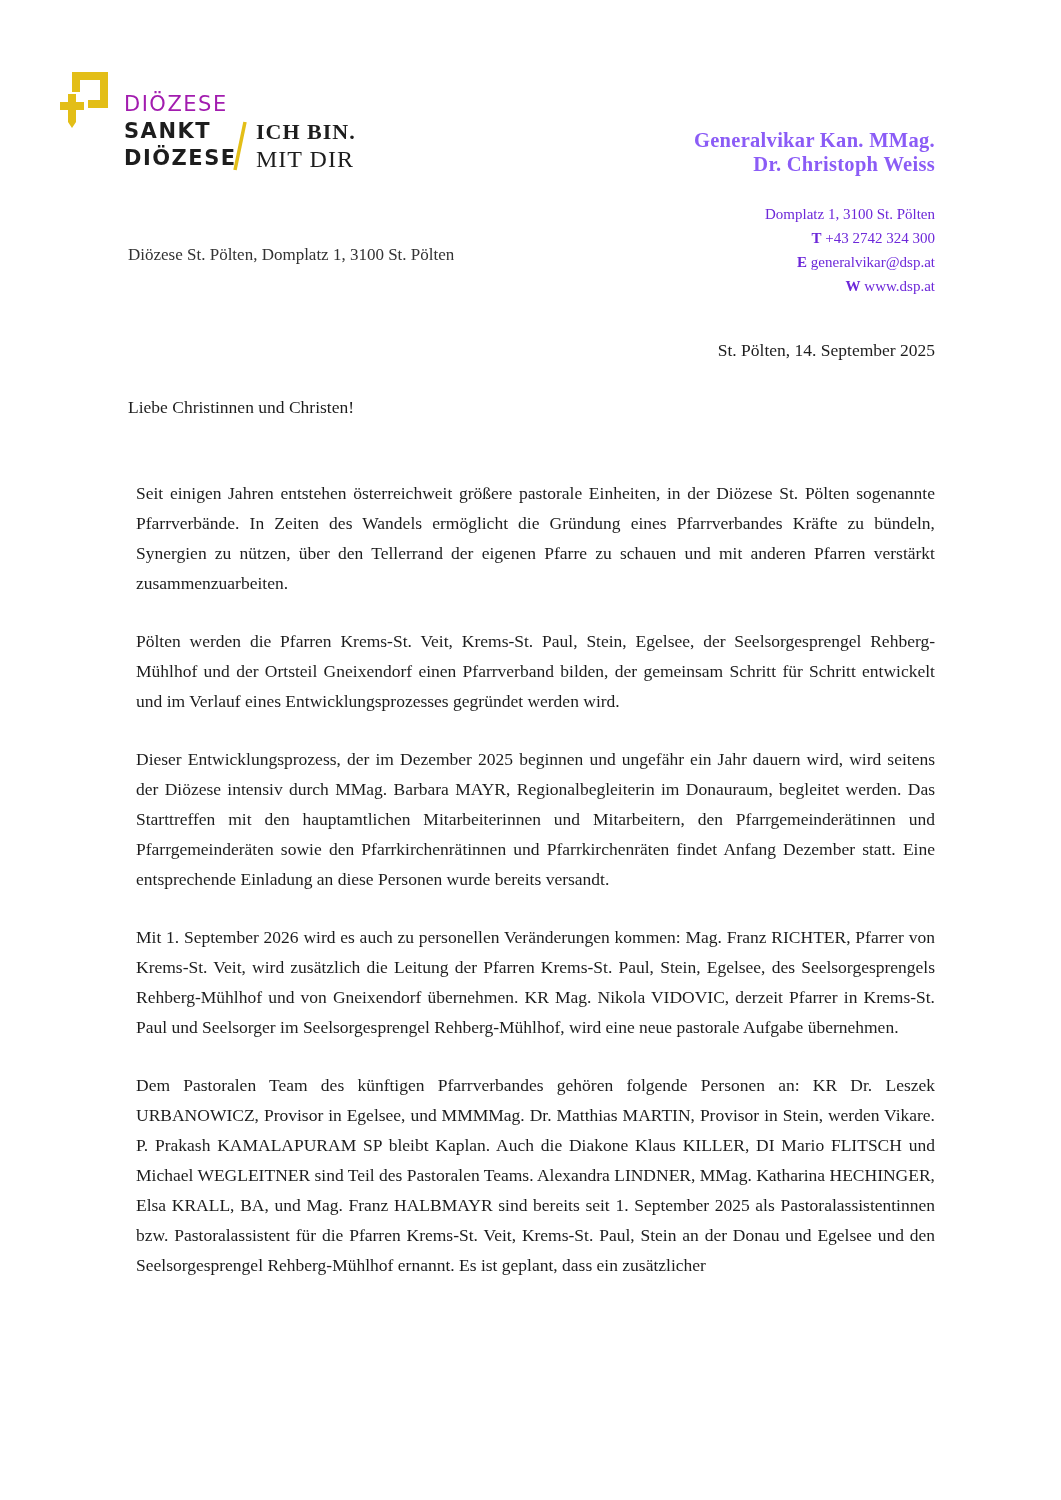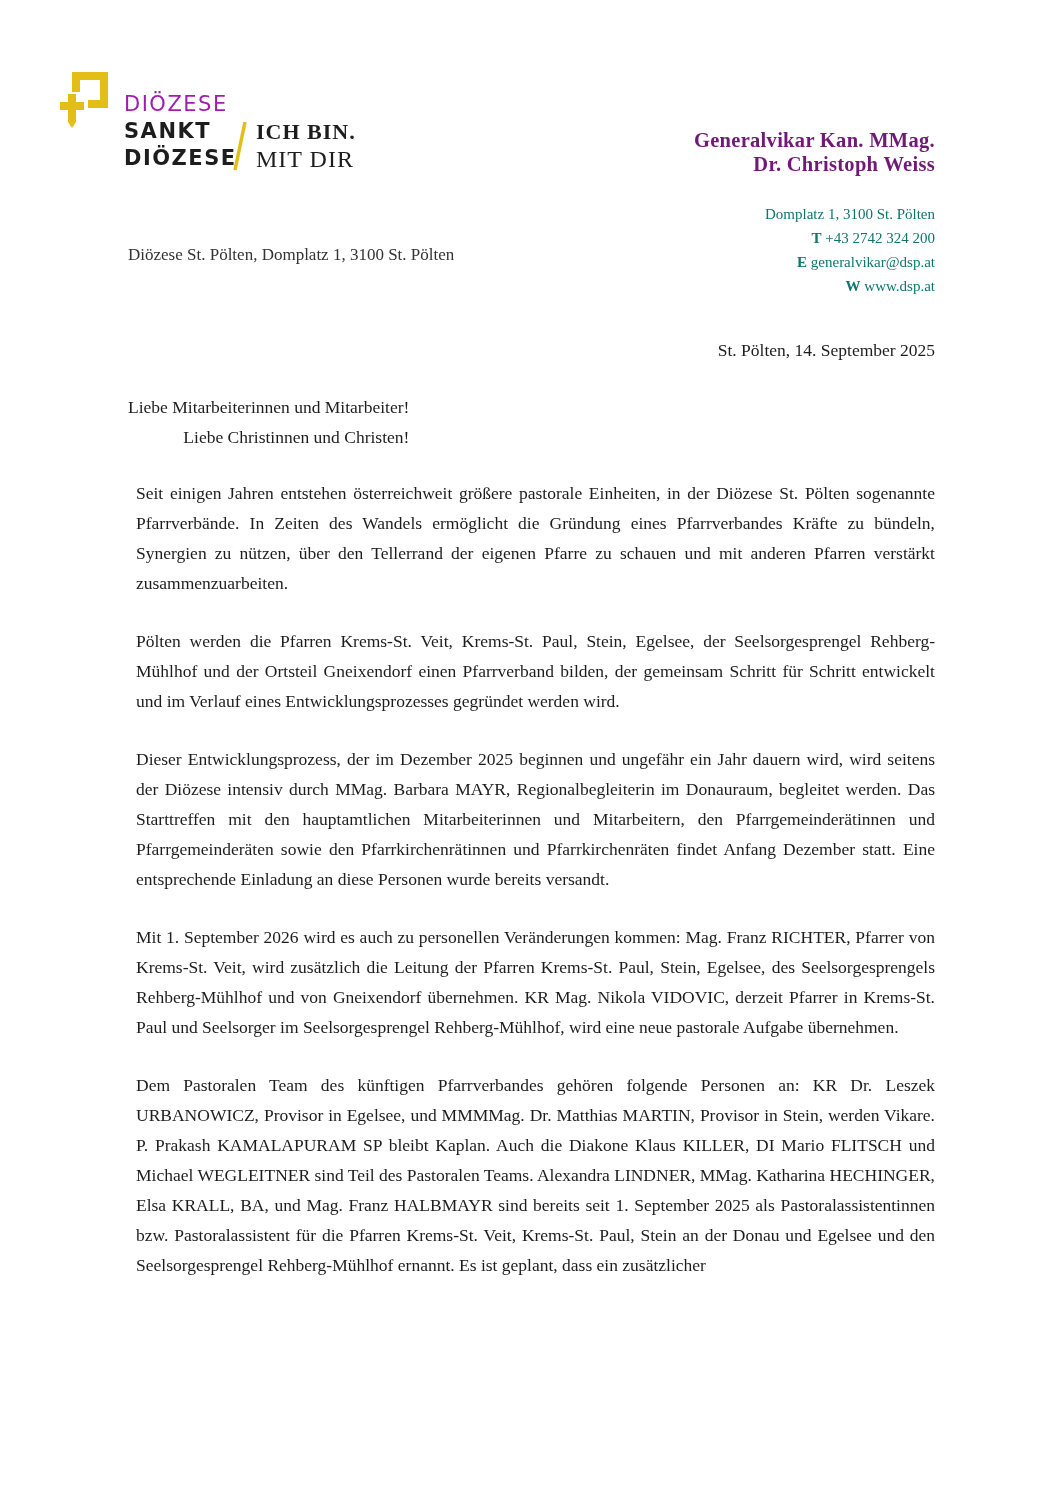--- a/index.html
+++ b/index.html
@@ -19,7 +19,7 @@
 
     
     .sender { position: absolute; right: 126px; top: 128px; text-align: right; }
-    .sender-name { font-size: 20.5px; font-weight: bold; line-height: 24px; color: #701a75; letter-spacing: 0.3px; }
+    .sender-name { font-size: 20.5px; font-weight: bold; line-height: 24px; color: #8b5cf6; letter-spacing: 0.3px; }
     .sender-contact { margin-top: 26px; font-size: 15px; line-height: 24px; color: #0f766e; }
     .sender-contact b { font-weight: bold; }
 

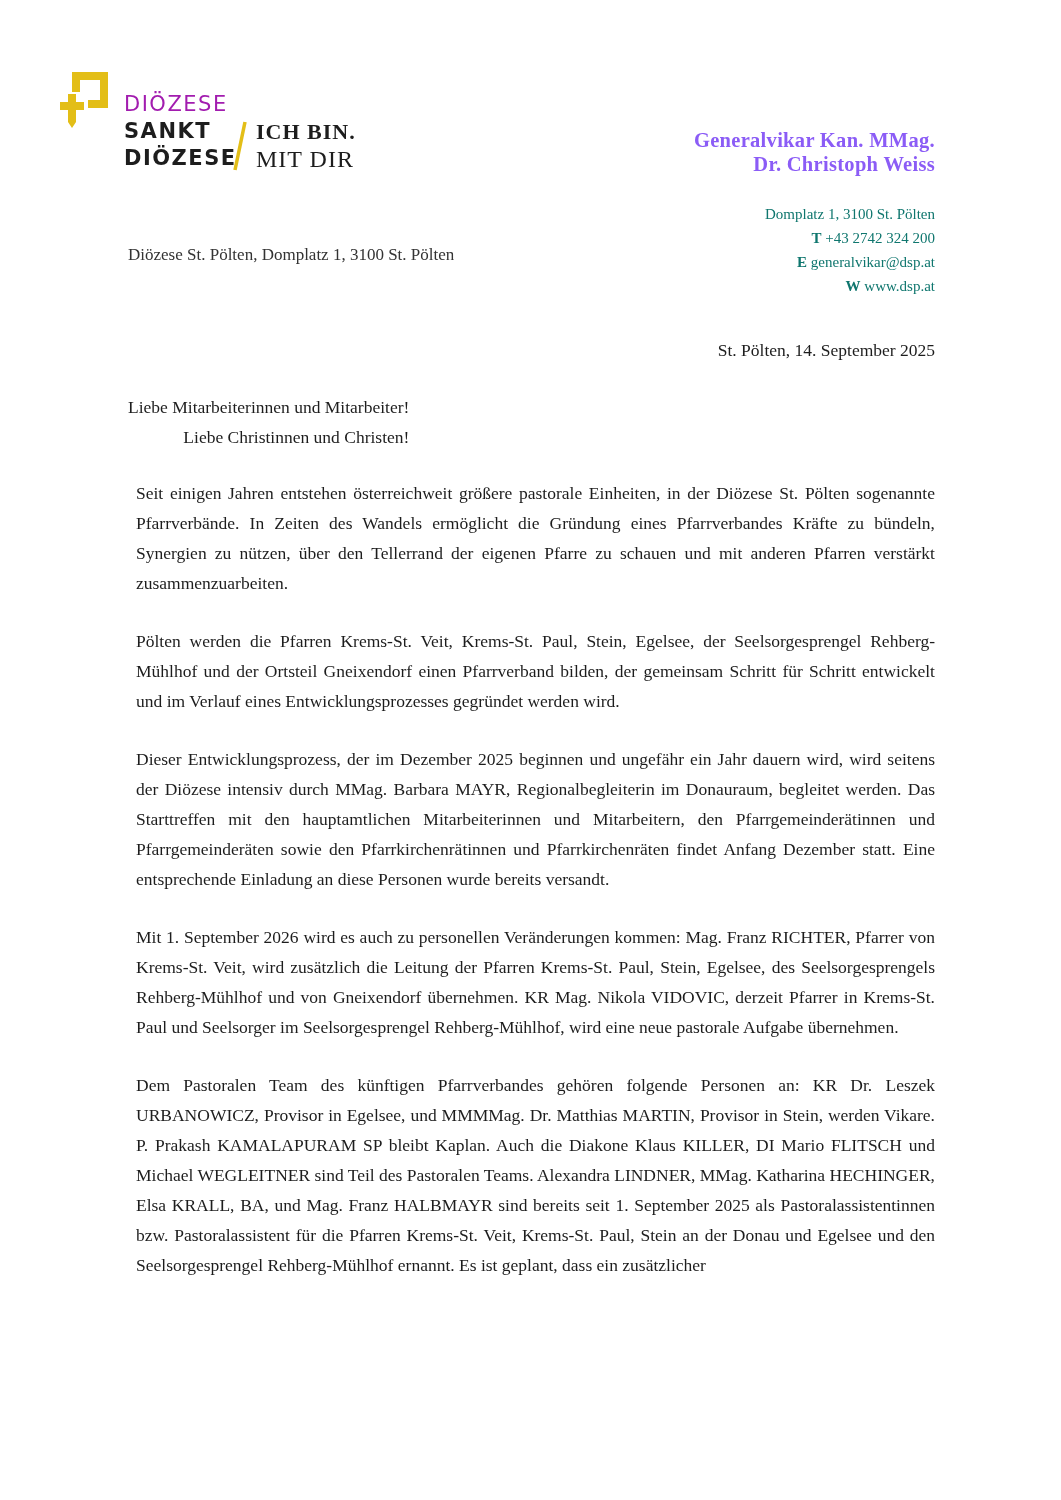--- a/index.html
+++ b/index.html
@@ -20,7 +20,7 @@
     
     .sender { position: absolute; right: 126px; top: 128px; text-align: right; }
     .sender-name { font-size: 20.5px; font-weight: bold; line-height: 24px; color: #8b5cf6; letter-spacing: 0.3px; }
-    .sender-contact { margin-top: 26px; font-size: 15px; line-height: 24px; color: #0f766e; }
+    .sender-contact { margin-top: 26px; font-size: 15px; line-height: 24px; color: #6d28d9; }
     .sender-contact b { font-weight: bold; }
 
     .return-address { position: absolute; left: 128px; top: 245px; font-size: 17px; color: #333; }

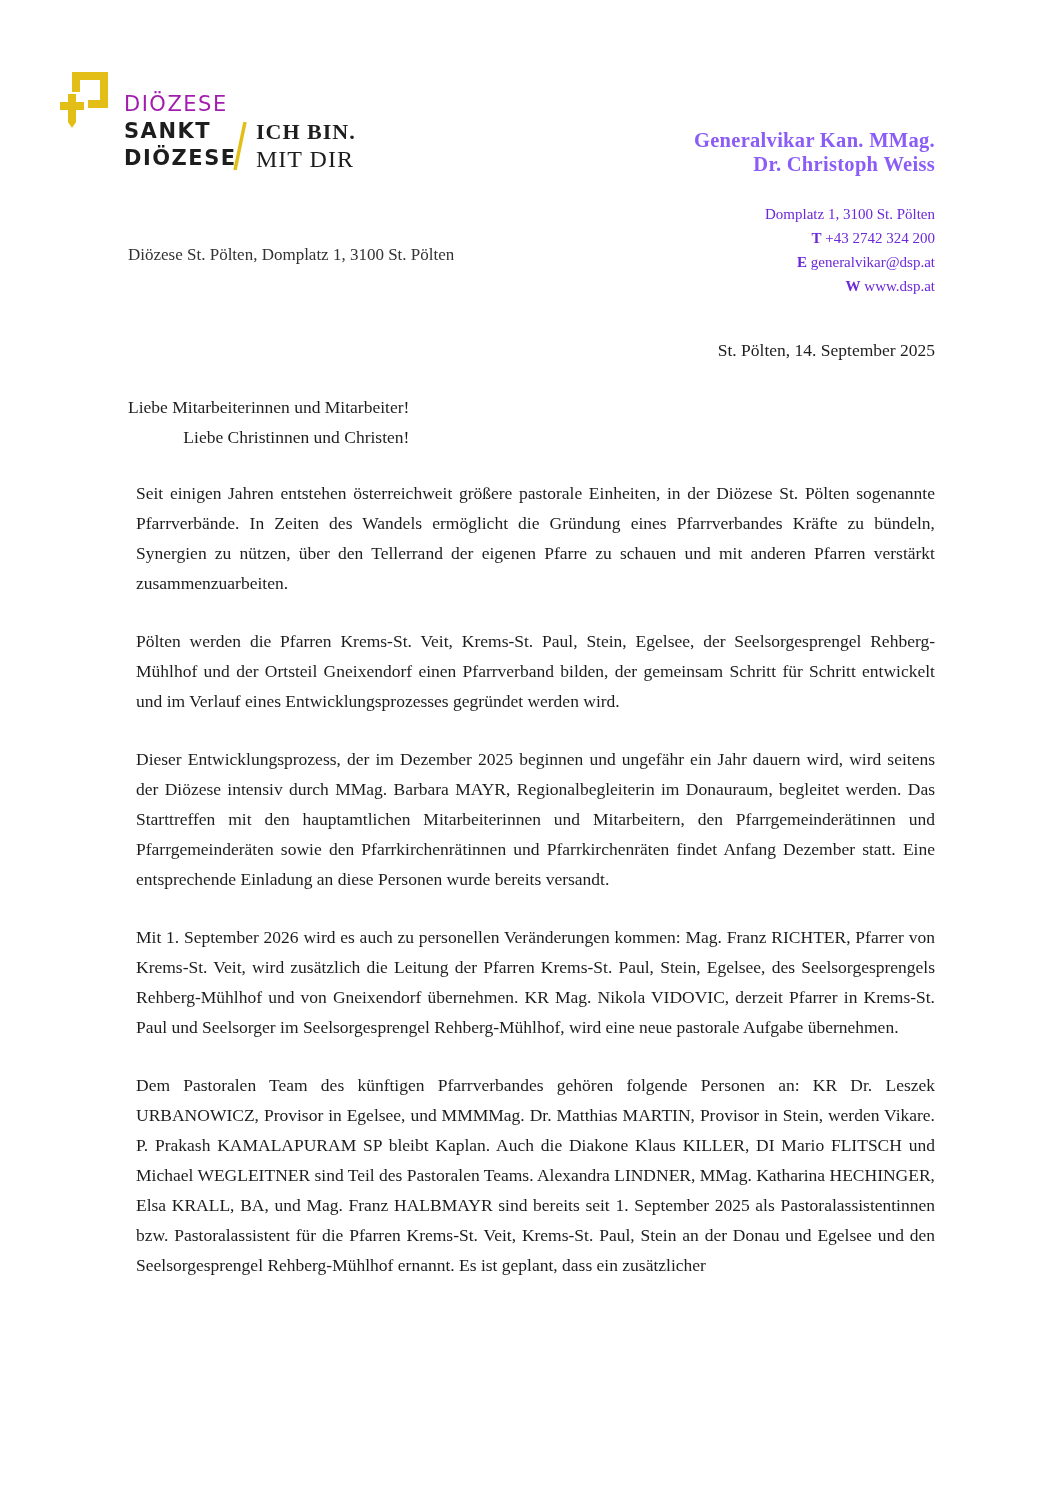--- a/index.html
+++ b/index.html
@@ -55,7 +55,7 @@
   <div class="sender-name">Dr. Christoph Weiss</div>
   <div class="sender-contact">
     <div>Domplatz 1, 3100 St. Pölten</div>
-    <div><b>T</b> <span>+43 2742 324 200</span></div>
+    <div><b>T</b> <span>+43 2742 324 300</span></div>
     <div><b>E</b> <span>generalvikar@dsp.at</span></div>
     <div><b>W</b> <span>www.dsp.at</span></div>
   </div>

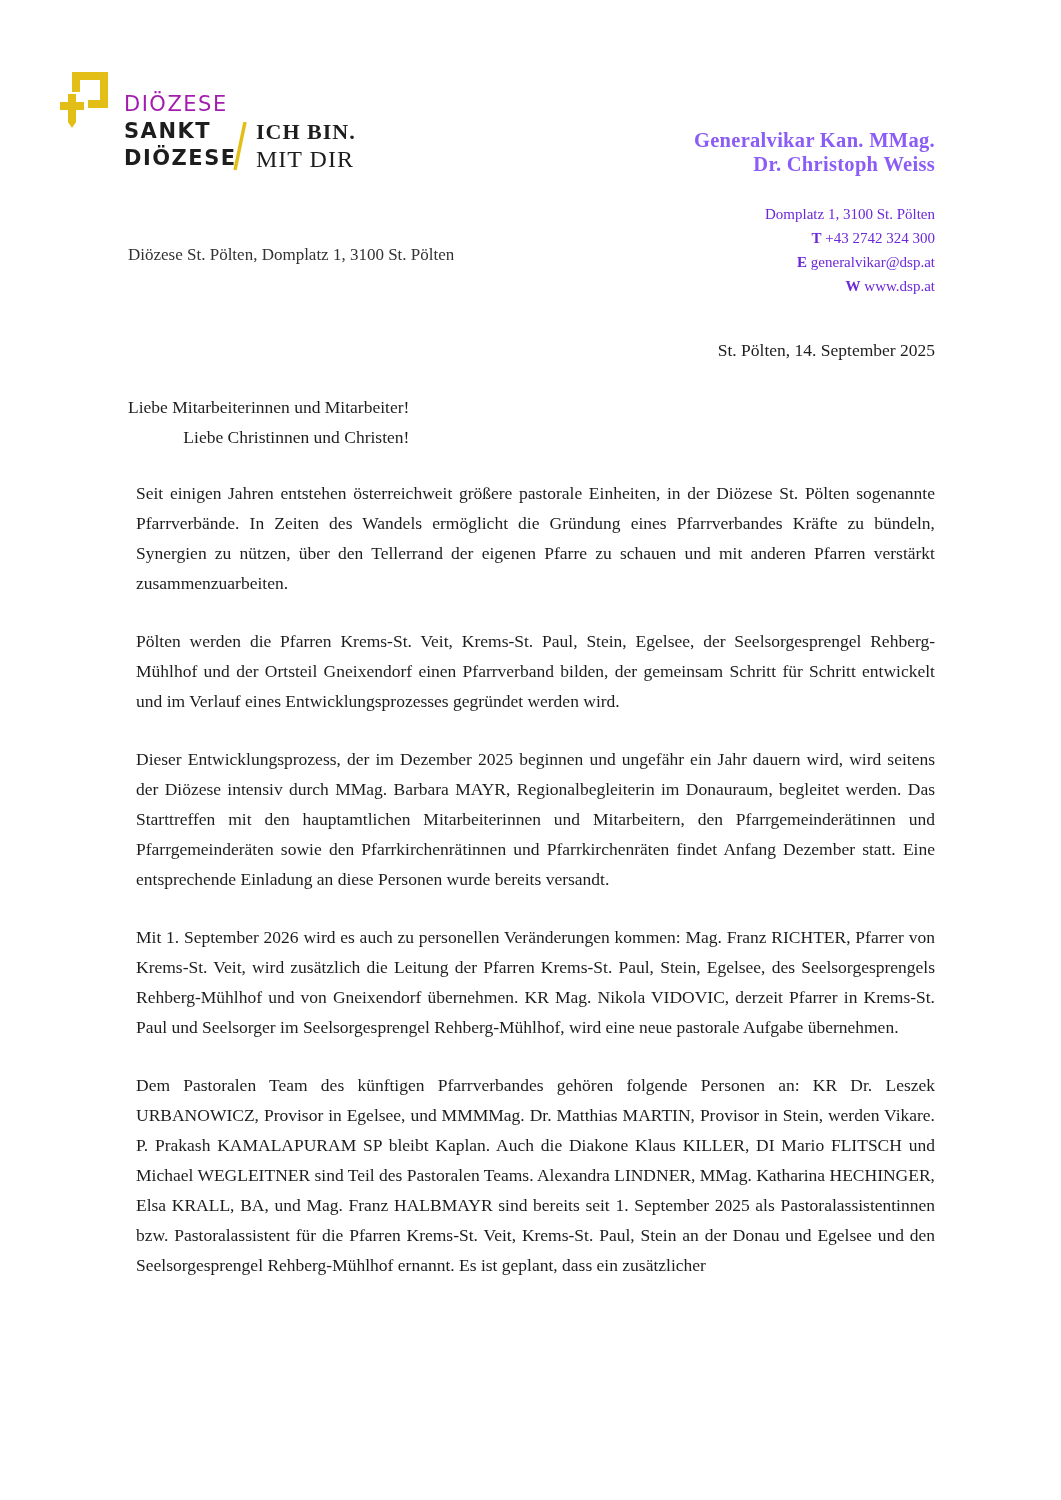--- a/index.html
+++ b/index.html
@@ -66,7 +66,6 @@
 <div class="date serif">St. Pölten, 14. September 2025</div>
 
 <div class="greeting serif">
-  <div>Liebe Mitarbeiterinnen und Mitarbeiter!</div>
   <div>Liebe Christinnen und Christen!</div>
 </div>
 

